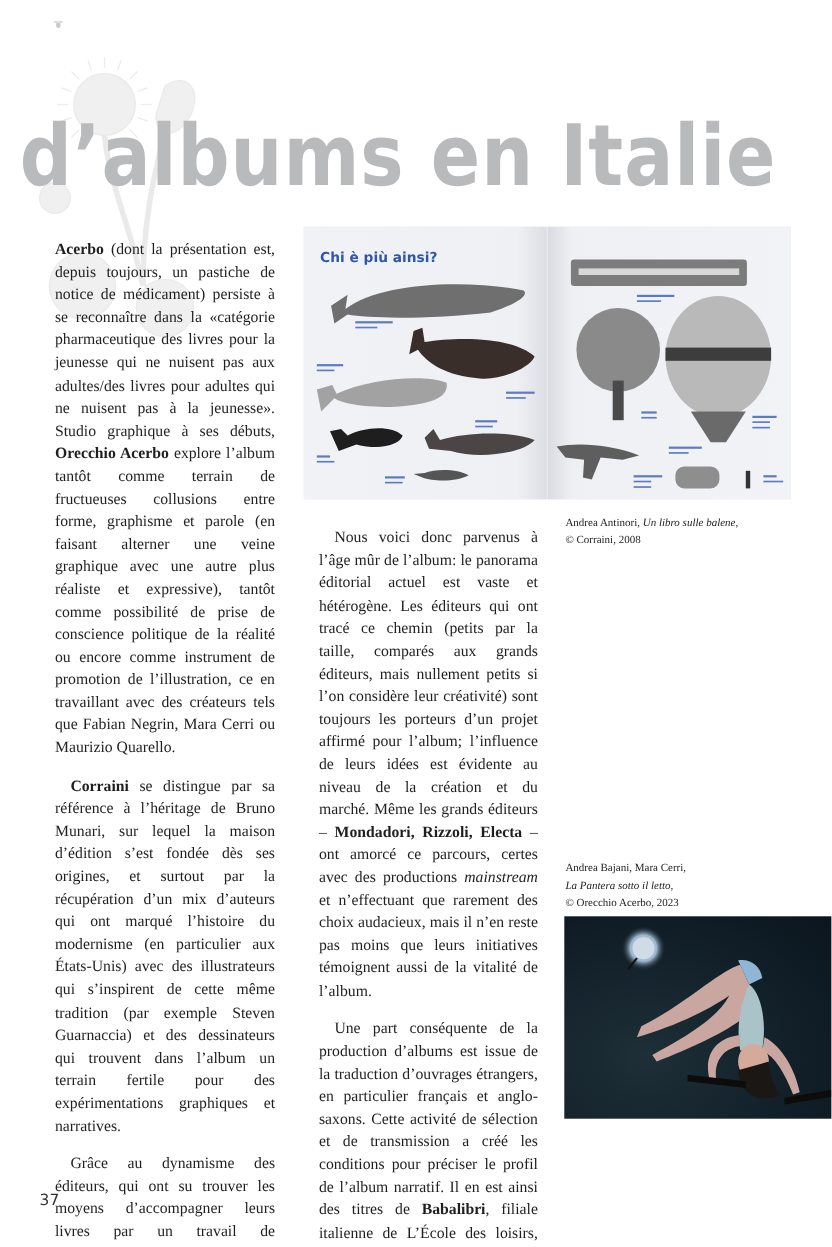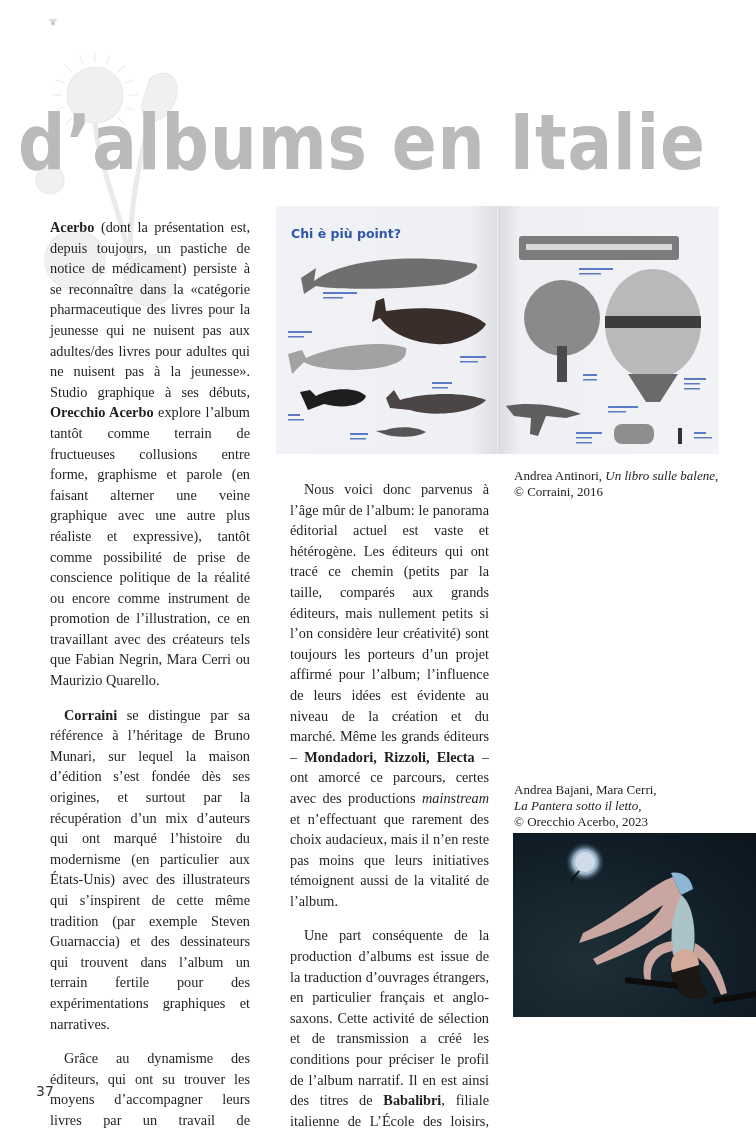--- a/index.html
+++ b/index.html
@@ -145,7 +145,7 @@
         <rect x="418" y="231" width="18" height="1.5"></rect>
     </g>
   </svg>
-  <div class="heading">Chi è più point?</div>
+  <div class="heading">Chi è più ainsi?</div>
 </div>
 
 <div class="caption" id="caption-1">

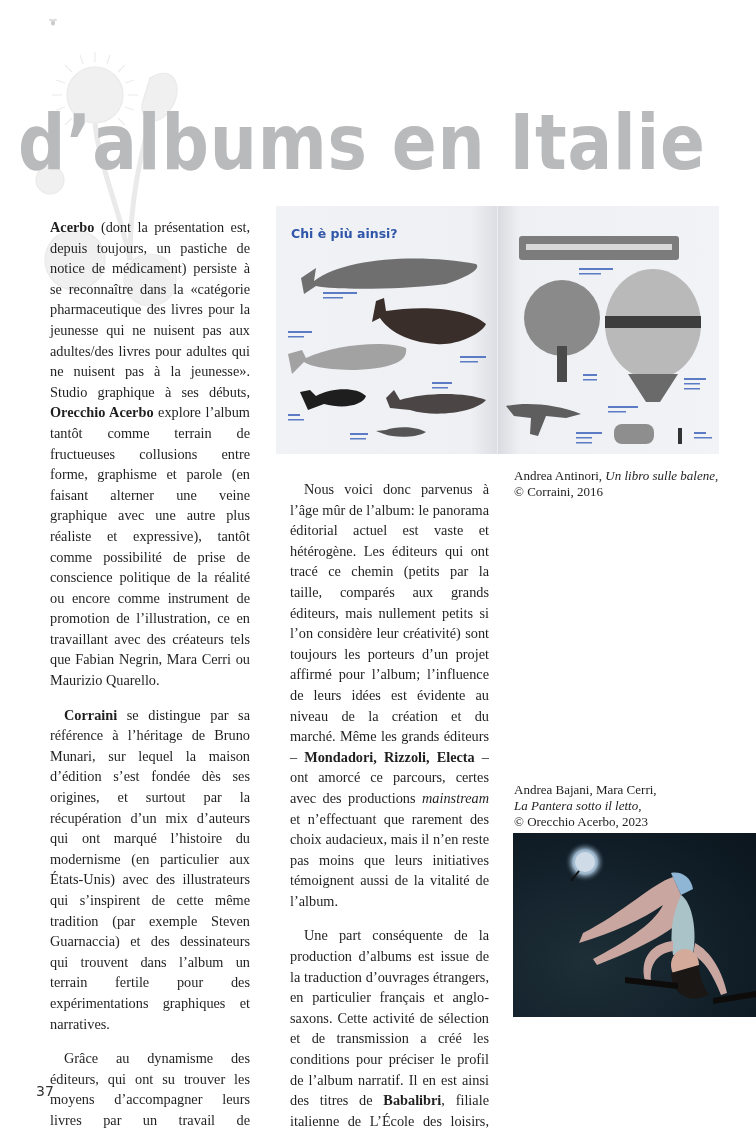--- a/index.html
+++ b/index.html
@@ -33,7 +33,7 @@
   .spread .heading { position: absolute; left: 15px; top: 20px; font-family: "DejaVu Sans", sans-serif; font-weight: bold; font-size: 12.5px; color: #2f56a8; white-space: nowrap; }
   .spread svg { position: absolute; left: 0; top: 0; }
 
-  .caption { position: absolute; left: 514px; font-size: 13px; line-height: 16px; color: #222; }
+  .caption { position: absolute; left: 514px; font-size: 10px; line-height: 16px; color: #222; }
   .caption i { font-style: italic; }
   #caption-1 { top: 468px; }
   #caption-2 { top: 782px; }

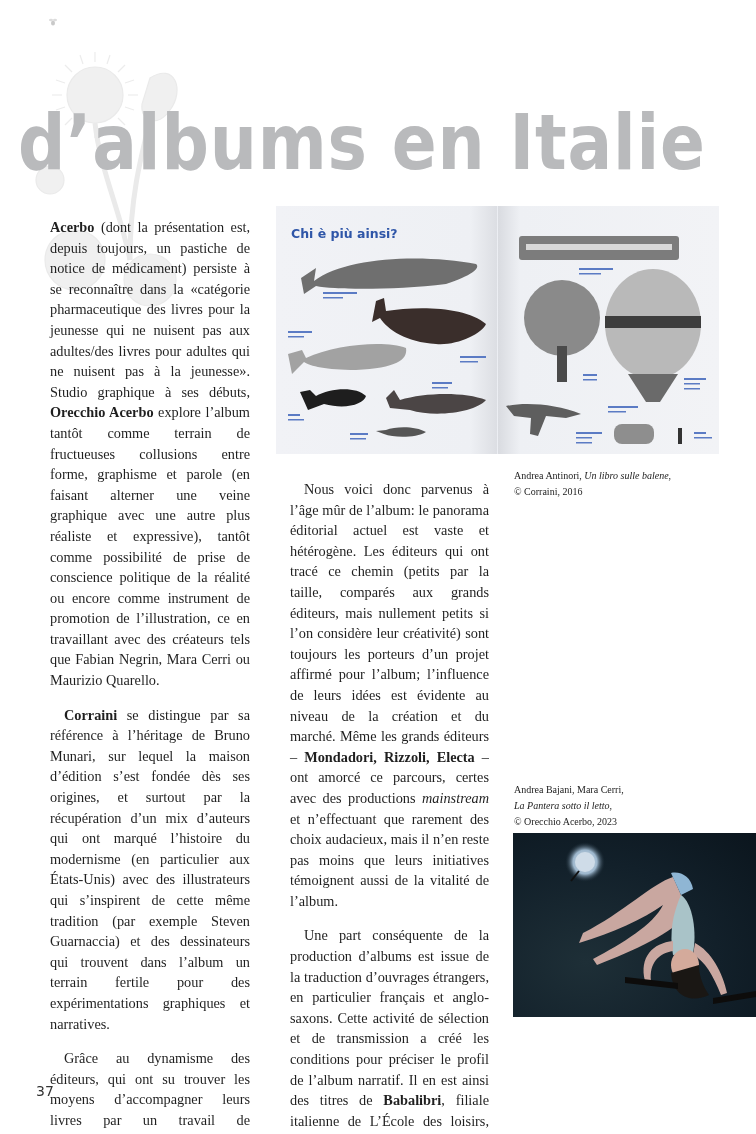--- a/index.html
+++ b/index.html
@@ -150,7 +150,7 @@
 
 <div class="caption" id="caption-1">
   <span>Andrea Antinori, </span><i>Un libro sulle balene</i><span>,</span><br>
-  <span>© Corraini, 2016</span>
+  <span>© Corraini, 2008</span>
 </div>
 
 <div class="caption" id="caption-2">

